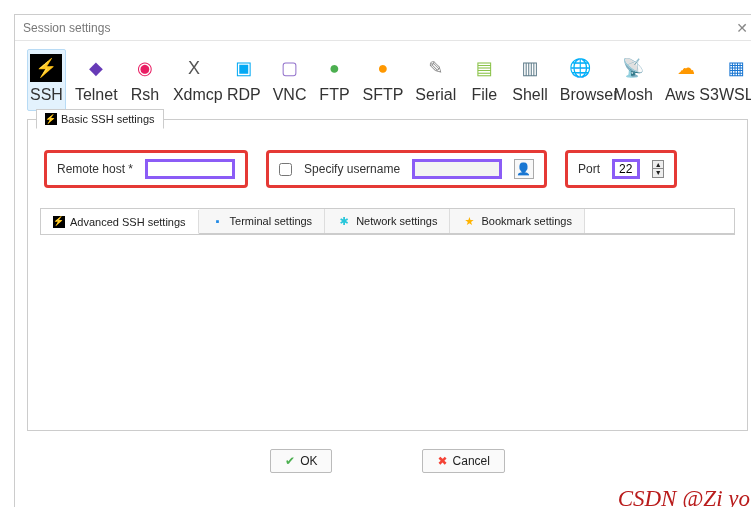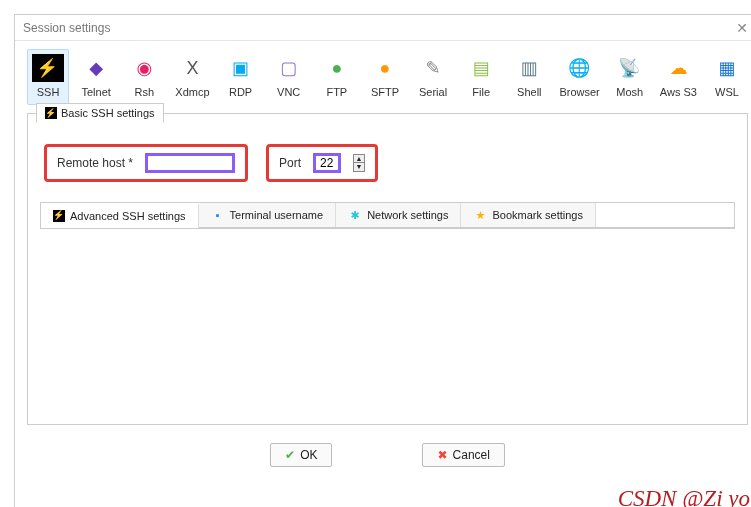--- a/index.html
+++ b/index.html
@@ -12,7 +12,7 @@
   .proto { width:48px; text-align:center; cursor:pointer; padding:4px 2px 6px 2px; border:1px solid transparent; border-radius:2px; }
   .proto.selected { background:#e3f2fd; border:1px solid #b8dbf5; }
   .proto .ico { width:32px; height:28px; margin:0 auto 4px; display:flex; align-items:center; justify-content:center; font-size:18px; }
-  .proto .lbl { font-size:11px; color:#333; white-space:nowrap; }
+  .proto .lbl { font-size:16px; color:#333; white-space:nowrap; }
   .main-area { border:1px solid #ccc; margin:4px 12px 8px 12px; height:312px; position:relative; }
   .tab-strip { position:absolute; top:-11px; left:8px; display:flex; align-items:center; }
   .basictab { background:#fff; border:1px solid #ccc; border-bottom:1px solid #fff; padding:3px 8px; font-size:11px; display:flex; align-items:center; gap:4px; position:relative; z-index:2; }

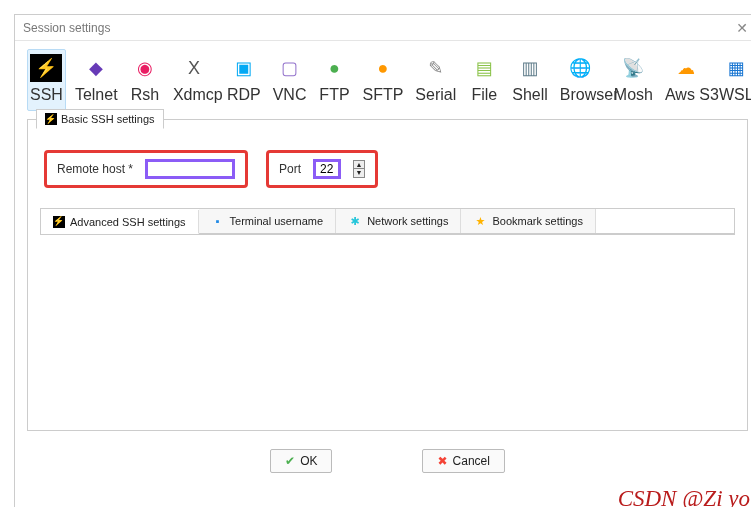--- a/index.html
+++ b/index.html
@@ -130,6 +130,12 @@
         <input type="text" class="host-input" value="" style="">
       </div>
 
+      <div class="redbox">
+        <input type="checkbox" style="">
+        <span class="fld-label">Specify username</span>
+        <input type="text" class="user-input" disabled="" value="" style="">
+        <span class="avatar-btn">👤</span>
+      </div>
 
       <div class="redbox">
         <span class="fld-label">Port</span>

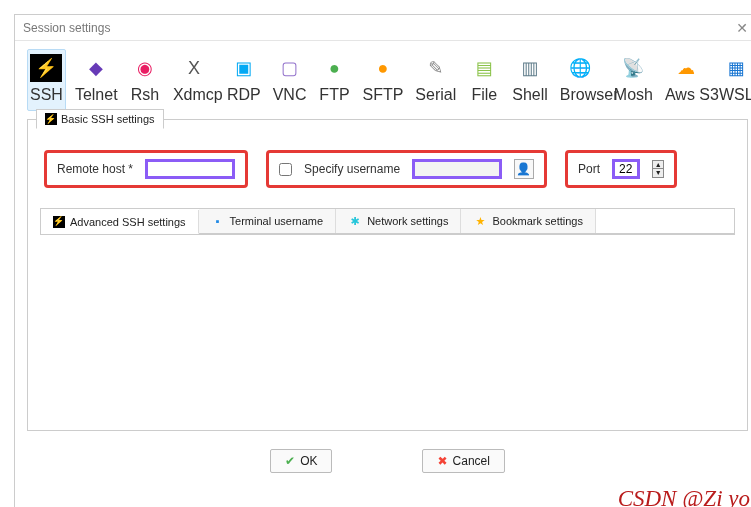--- a/index.html
+++ b/index.html
@@ -155,7 +155,7 @@
           </div>
           <div class="subtab">
             <span class="sico" style="color:#1e88e5;">▪</span>
-            <span>Terminal username</span>
+            <span>Terminal settings</span>
           </div>
           <div class="subtab">
             <span class="sico" style="color:#26c6da;">✱</span>

